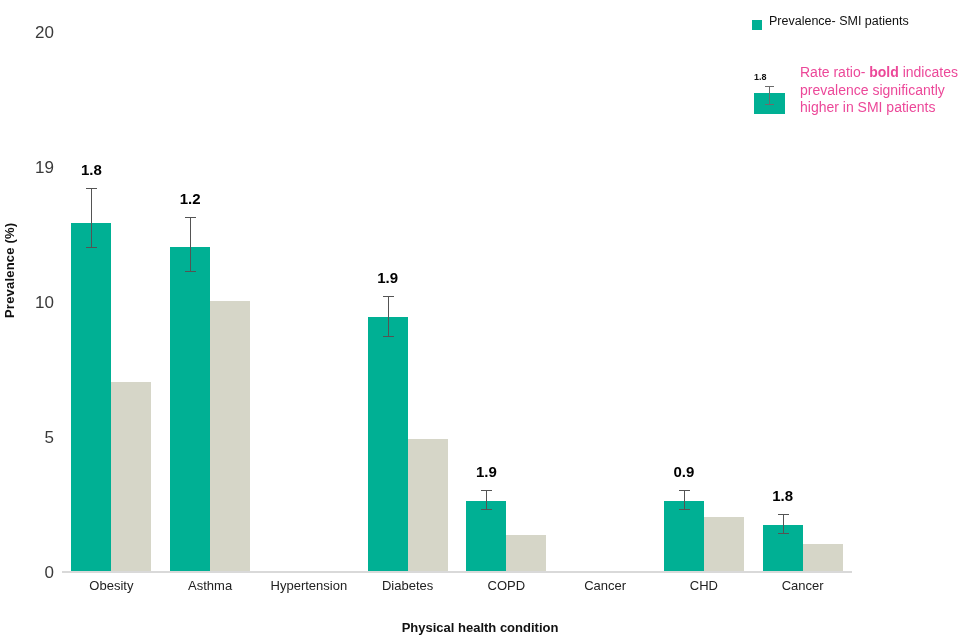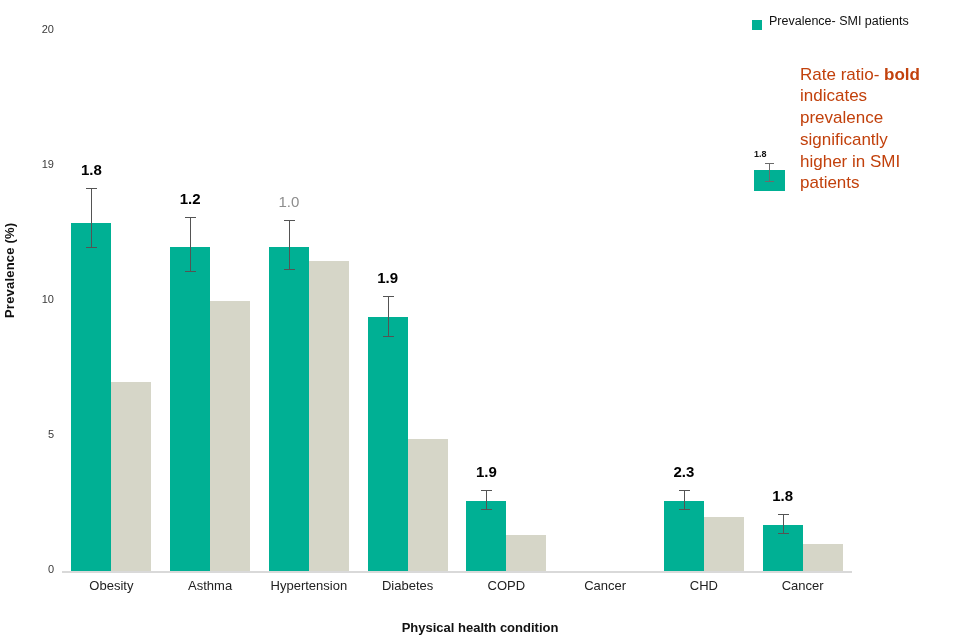--- a/index.html
+++ b/index.html
@@ -39,7 +39,7 @@
     left: 22px;
     width: 32px;
     text-align: right;
-    font-size: 11px;
+    font-size: 17px;
     color: #3a3a3a;
     line-height: 1;
   }

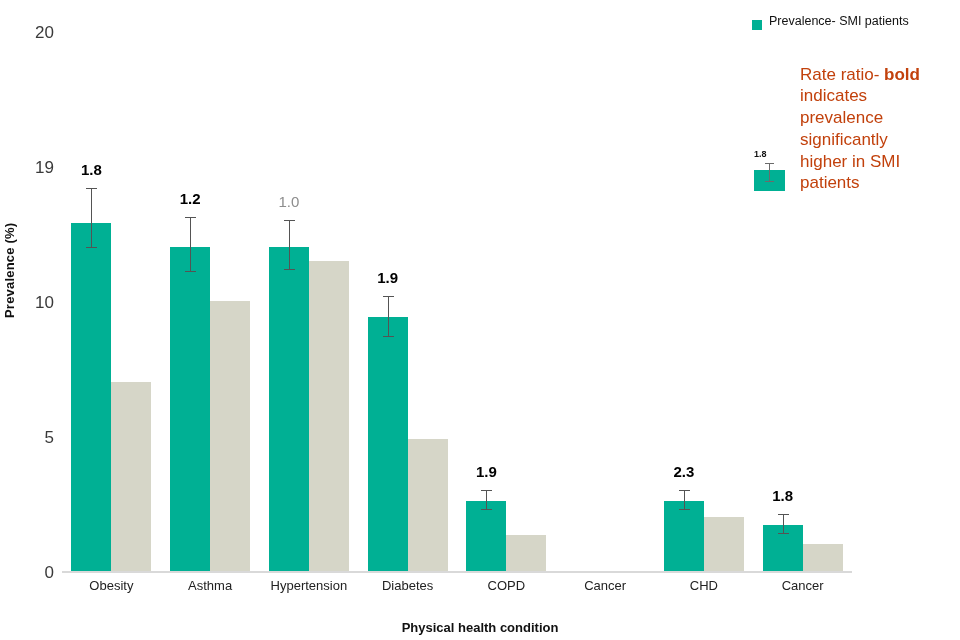--- a/index.html
+++ b/index.html
@@ -201,8 +201,8 @@
   .rr-icon .rr-cap.top { top: 13px; }
   .rr-icon .rr-cap.bot { top: 31px; }
   .rr-text {
-    font-size: 17px;
-    color: #c2410c;
+    font-size: 14px;
+    color: #ec4899;
     line-height: 1.28;
     padding-top: 12px;
   }

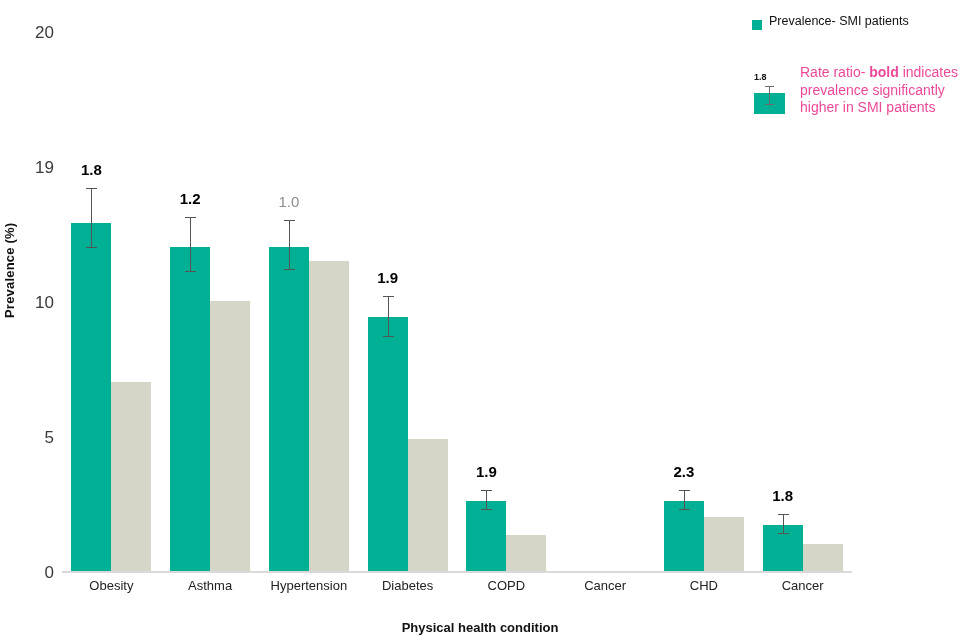--- a/index.html
+++ b/index.html
@@ -239,14 +239,6 @@
         <div class="errcap" style="left: 15px; top: 186.3px;"></div>
         <div class="errcap" style="left: 15px; top: 240.3px;"></div>
         <div class="ratio sig" style="left: -5px; width: 50px; top: 160.3px;">1.2</div>
-      </div>
-      <div class="group" style="left: 206.875px; width: 80px;">
-        <div class="bar smi" style="left: 0px; width: 40px; height: 324px;"></div>
-        <div class="bar all" style="left: 40px; width: 40px; height: 310.5px;"></div>
-        <div class="errbar" style="left: 20px; top: 189px; height: 48.6px;"></div>
-        <div class="errcap" style="left: 15px; top: 189px;"></div>
-        <div class="errcap" style="left: 15px; top: 237.6px;"></div>
-        <div class="ratio nsig" style="left: -5px; width: 50px; top: 163px;">1.0</div>
       </div>
       <div class="group" style="left: 305.625px; width: 80px;">
         <div class="bar smi" style="left: 0px; width: 40px; height: 253.8px;"></div>

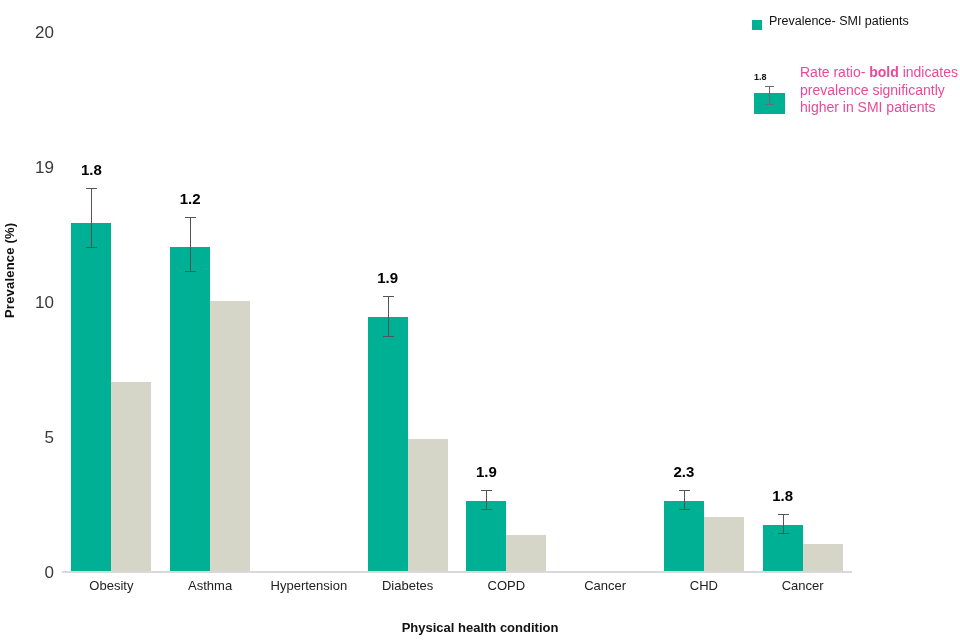--- a/index.html
+++ b/index.html
@@ -262,7 +262,7 @@
         <div class="errbar" style="left: 20px; top: 459px; height: 18.9px;"></div>
         <div class="errcap" style="left: 15px; top: 459px;"></div>
         <div class="errcap" style="left: 15px; top: 477.9px;"></div>
-        <div class="ratio sig" style="left: -5px; width: 50px; top: 433px;">2.3</div>
+        <div class="ratio sig" style="left: -5px; width: 50px; top: 433px;">0.9</div>
       </div>
       <div class="group" style="left: 700.625px; width: 80px;">
         <div class="bar smi" style="left: 0px; width: 40px; height: 45.9px;"></div>

